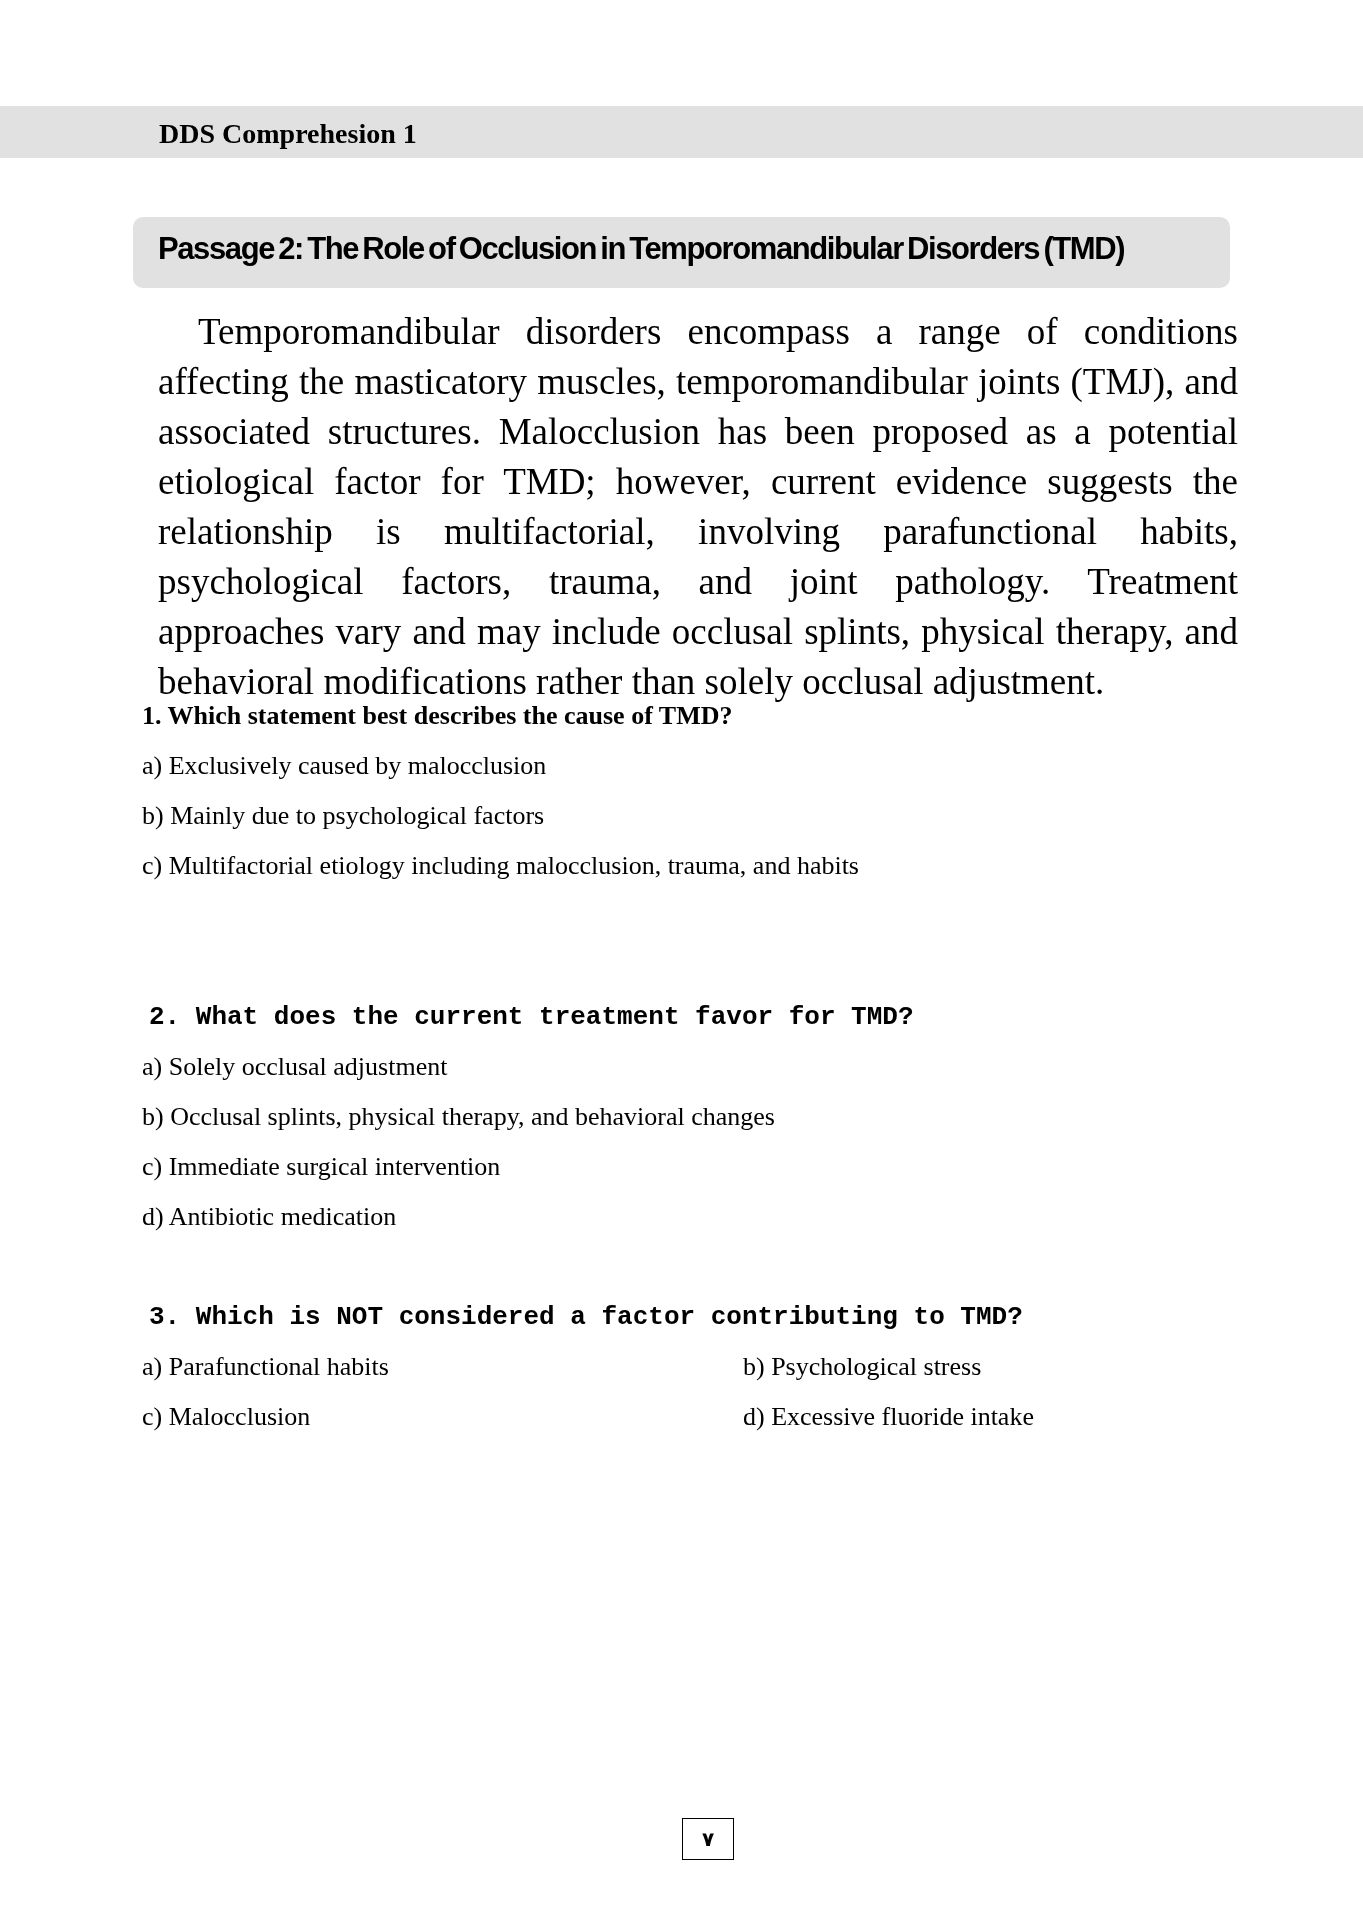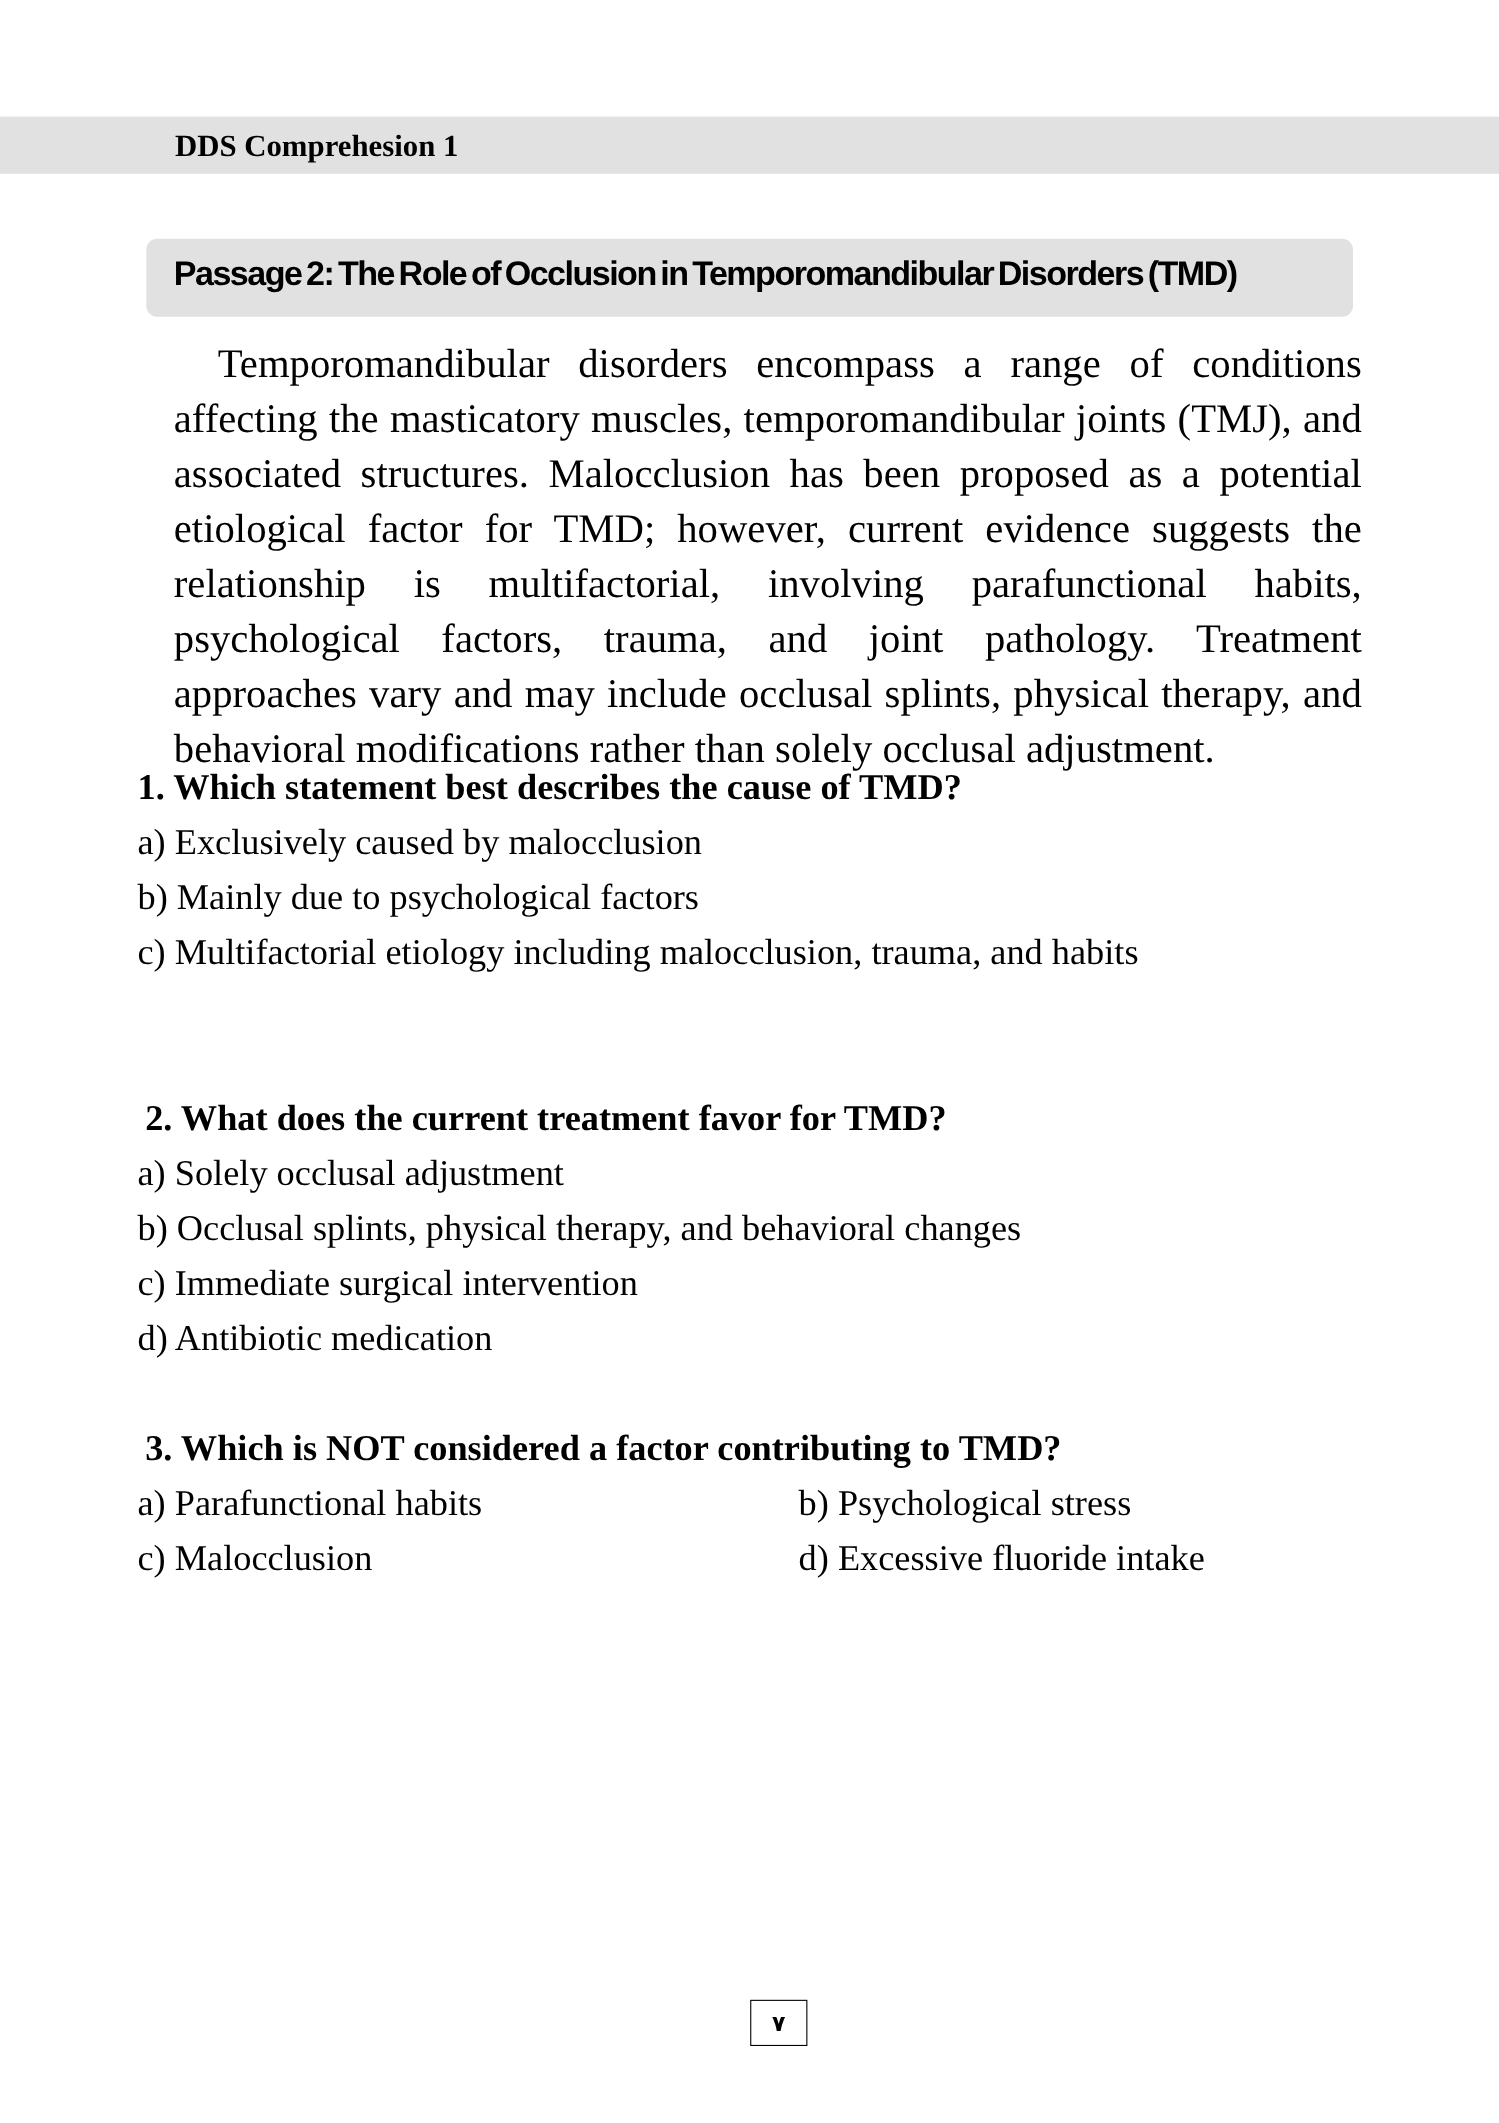--- a/index.html
+++ b/index.html
@@ -30,8 +30,8 @@
     font-family: "Liberation Serif", serif; font-size: 37px; line-height: 50px;
     text-align: justify; text-indent: 40px; margin: 16px;
   }
-  .q-block { position: absolute; left: 125px; width: 1100px;
-    font-family: "Liberation Serif", serif; font-size: 33px; line-height: 50px; }
+  .q-block { position: absolute; left: 142px; width: 1100px;
+    font-family: "Liberation Serif", serif; font-size: 26px; line-height: 50px; }
   .q-title { font-weight: bold; margin: 0; }
   .q-title.indent { padding-left: 7px; }
   .opt { margin: 0; }

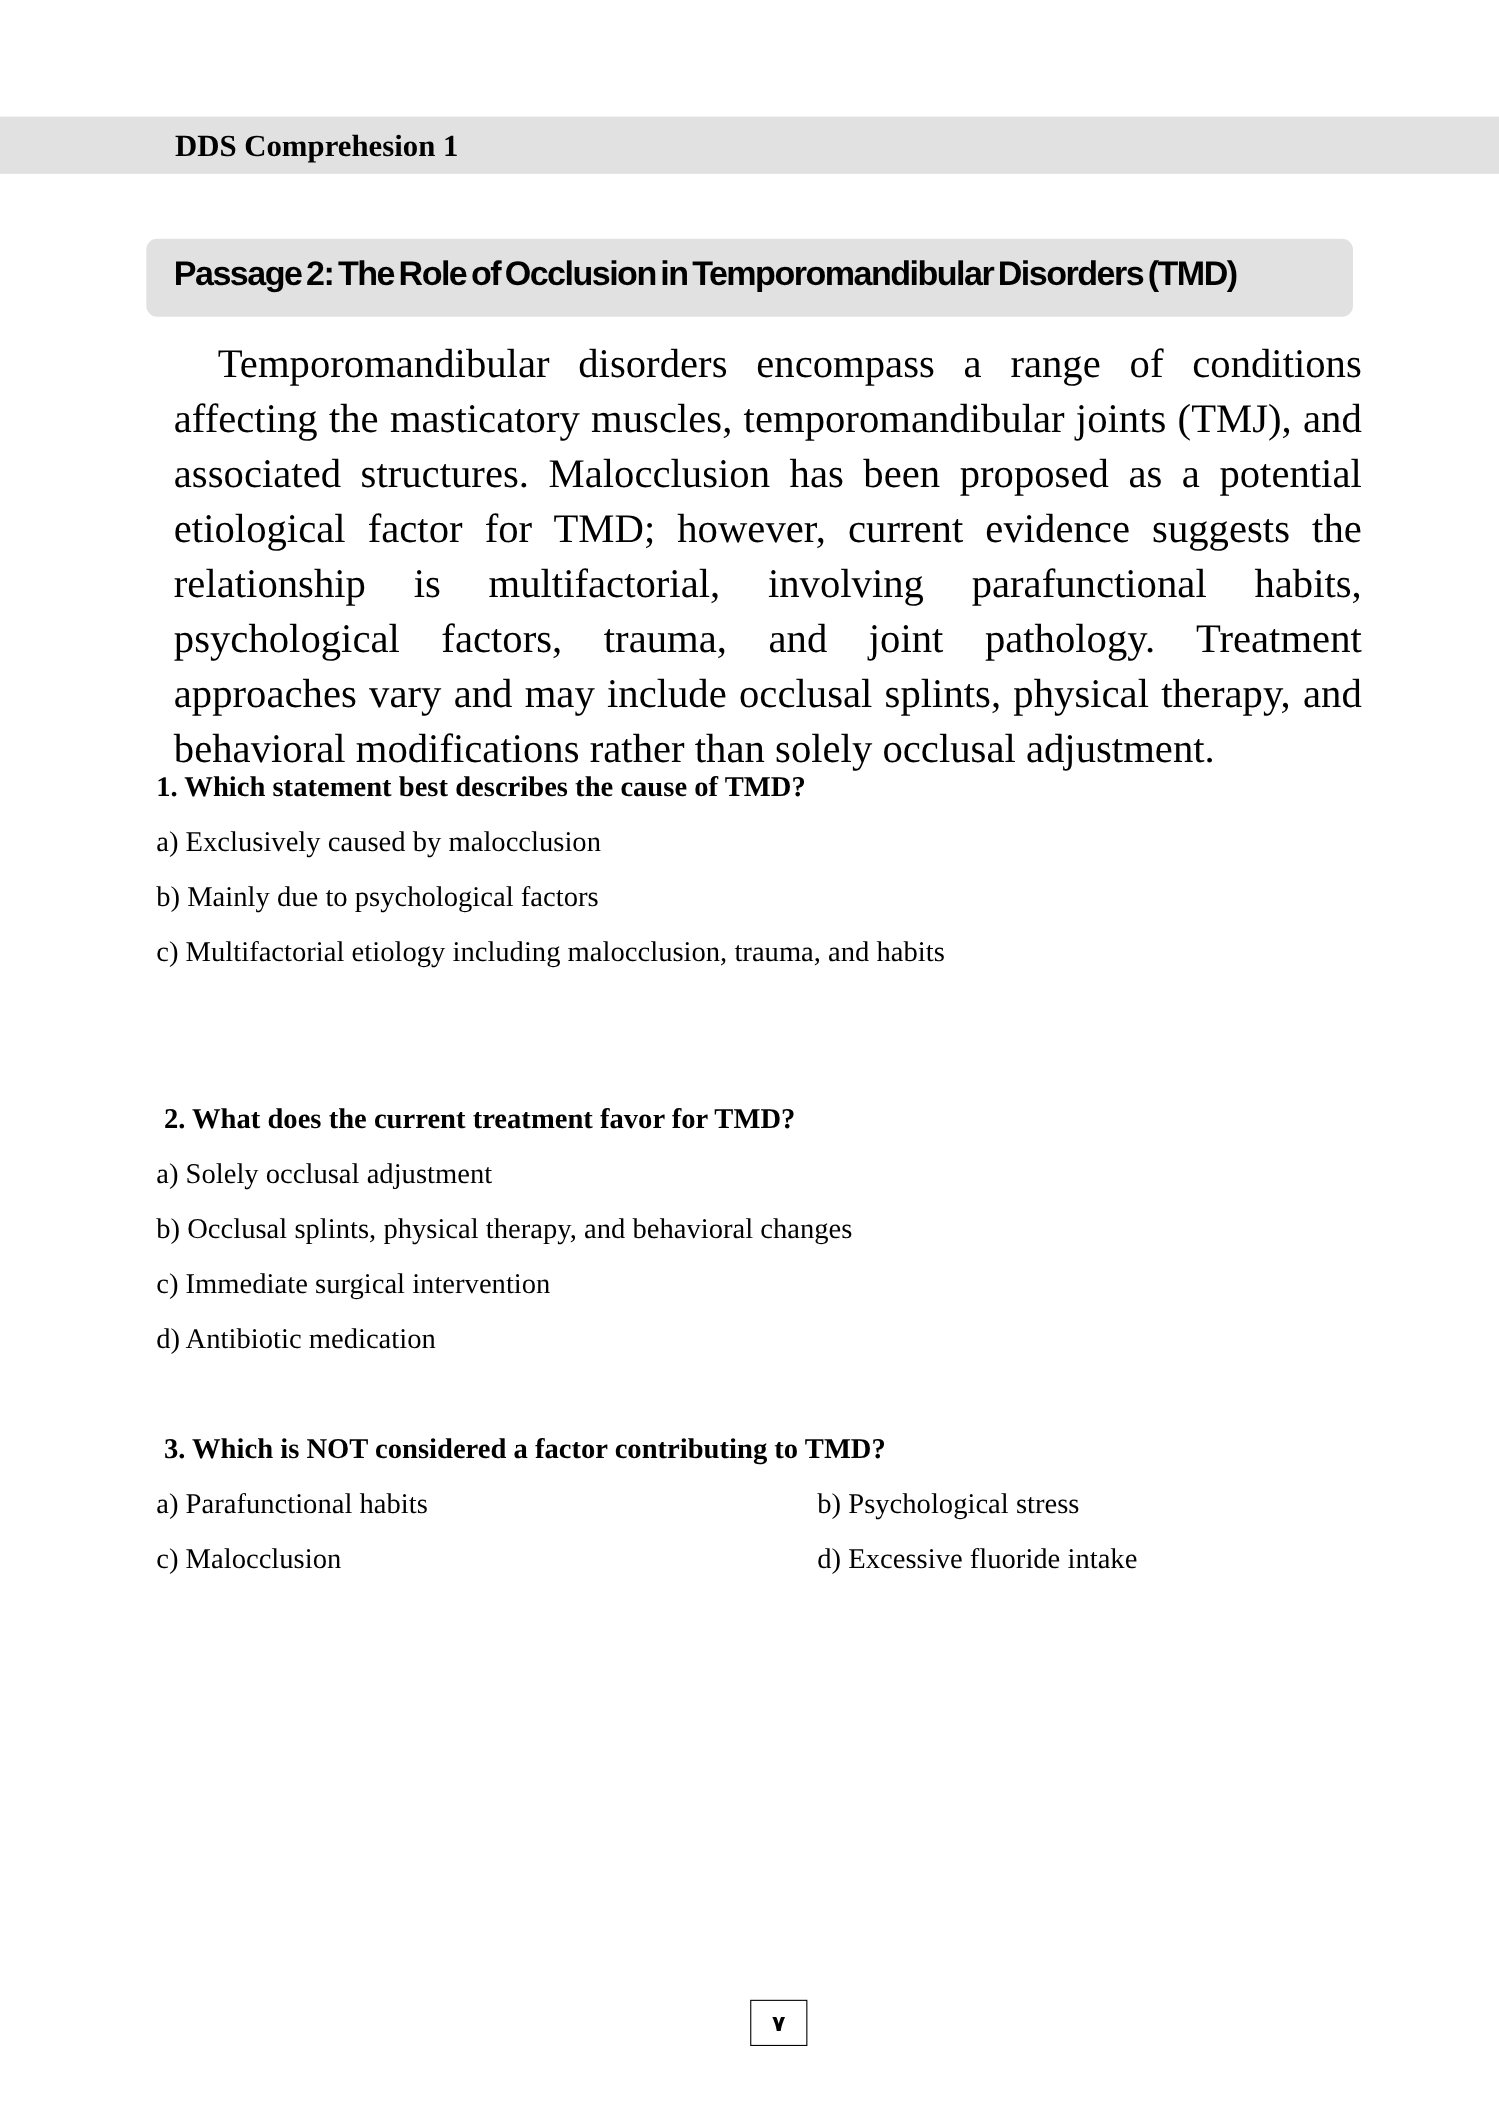--- a/index.html
+++ b/index.html
@@ -33,7 +33,7 @@
   .q-block { position: absolute; left: 142px; width: 1100px;
     font-family: "Liberation Serif", serif; font-size: 26px; line-height: 50px; }
   .q-title { font-weight: bold; margin: 0; }
-  .q-title.indent { padding-left: 7px; }
+  .q-title.indent { padding-left: 7px; font-family: Liberation Mono, monospace; }
   .opt { margin: 0; }
   .grid2 { display: grid; grid-template-columns: 601px 1fr; }
   .page-num {

